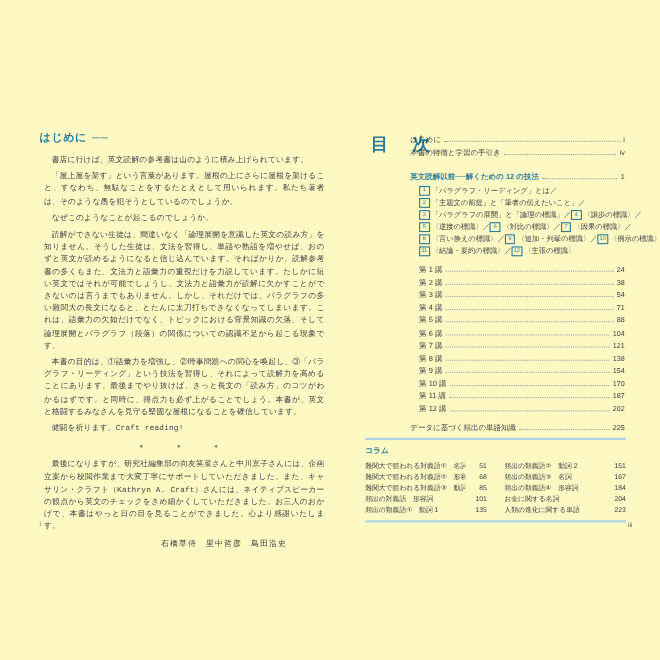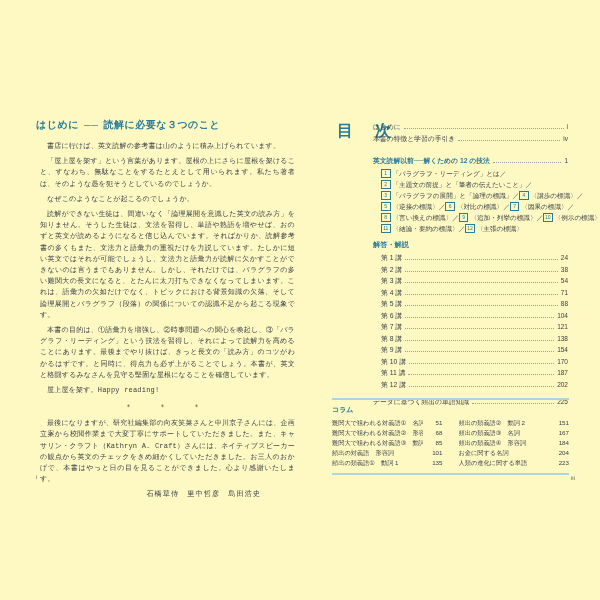--- a/index.html
+++ b/index.html
@@ -57,7 +57,6 @@
     <div class="lp-title">
       <span class="t-main">はじめに</span>
       <span>──</span>
-      <span class="t-main">読解に必要な３つのこと</span>
     </div>
     <div class="preface-body" id="preface-body-1">
         <p>書店に行けば、英文読解の参考書は山のように積み上げられています。</p>

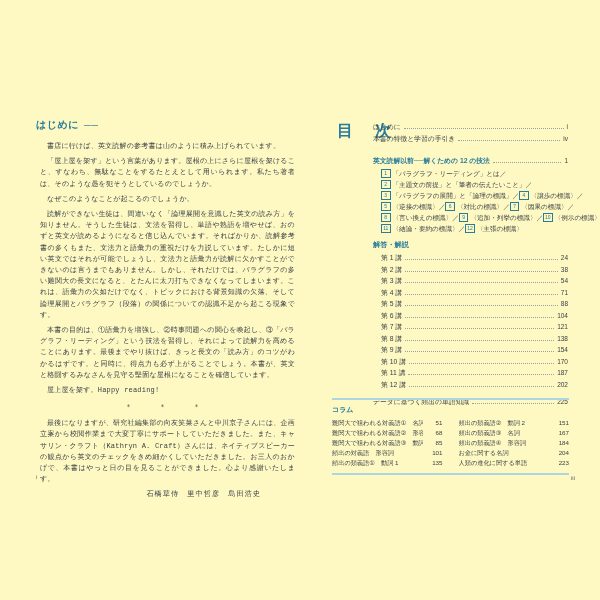--- a/index.html
+++ b/index.html
@@ -106,7 +106,6 @@
         <div class="tech-line"><span class="numbox">11</span><span>〈結論・要約の標識〉／</span><span class="numbox">12</span><span>〈主張の標識〉</span></div>
       </div>
     <div class="toc-gap-s"></div>
-    <div class="section-head">解答・解説</div>
     <div id="lecture-list">
         <div class="toc-row lecture">
           <span class="toc-label ">第 1 講</span>

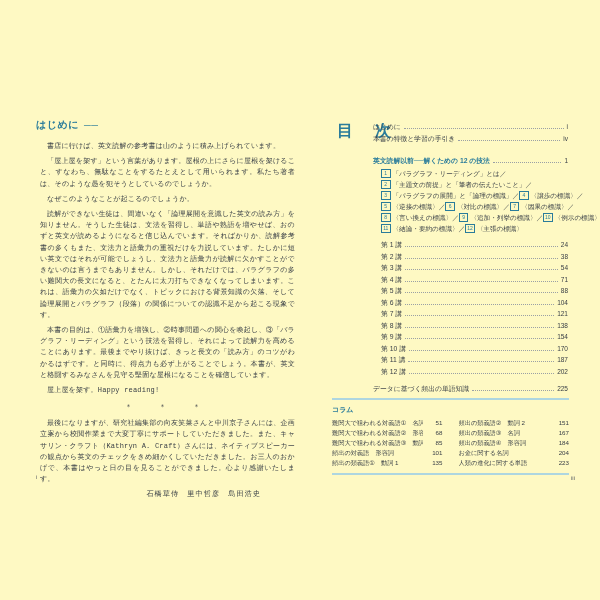--- a/index.html
+++ b/index.html
@@ -64,7 +64,7 @@
         <p>なぜこのようなことが起こるのでしょうか。</p>
         <p>読解ができない生徒は、間違いなく「論理展開を意識した英文の読み方」を知りません。そうした生徒は、文法を習得し、単語や熟語を増やせば、おのずと英文が読めるようになると信じ込んでいます。そればかりか、読解参考書の多くもまた、文法力と語彙力の重視だけを力説しています。たしかに短い英文ではそれが可能でしょうし、文法力と語彙力が読解に欠かすことができないのは言うまでもありません。しかし、それだけでは、パラグラフの多い難関大の長文になると、とたんに太刀打ちできなくなってしまいます。これは、語彙力の欠如だけでなく、トピックにおける背景知識の欠落、そして論理展開とパラグラフ（段落）の関係についての認識不足から起こる現象です。</p>
         <p>本書の目的は、①語彙力を増強し、②時事問題への関心を喚起し、③「パラグラフ・リーディング」という技法を習得し、それによって読解力を高めることにあります。最後までやり抜けば、きっと長文の「読み方」のコツがわかるはずです。と同時に、得点力も必ず上がることでしょう。本書が、英文と格闘するみなさんを見守る堅固な屋根になることを確信しています。</p>
-        <p>屋上屋を架す。Happy reading!</p>
+        <p>健闘を祈ります。Craft reading!</p>
       </div>
     <div class="sep-line">＊　＊　＊</div>
     <div class="preface-body" id="preface-body-2">

